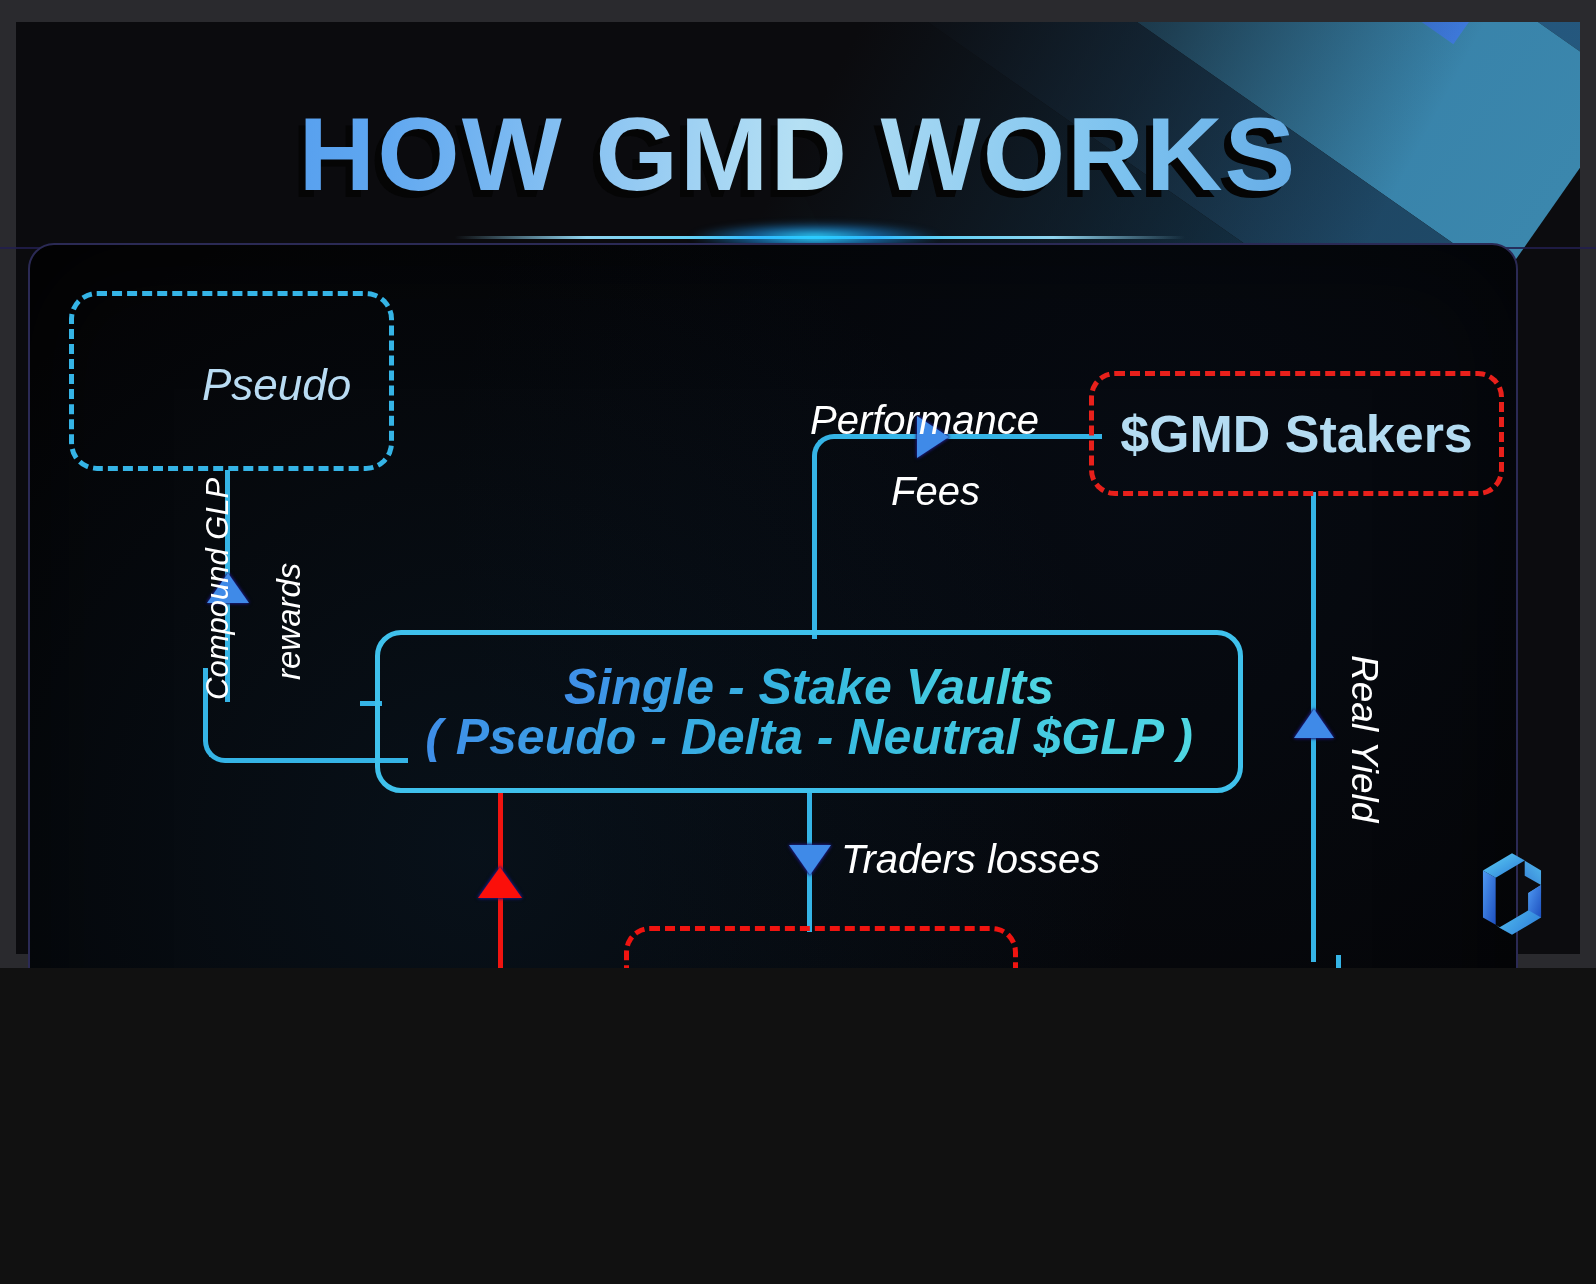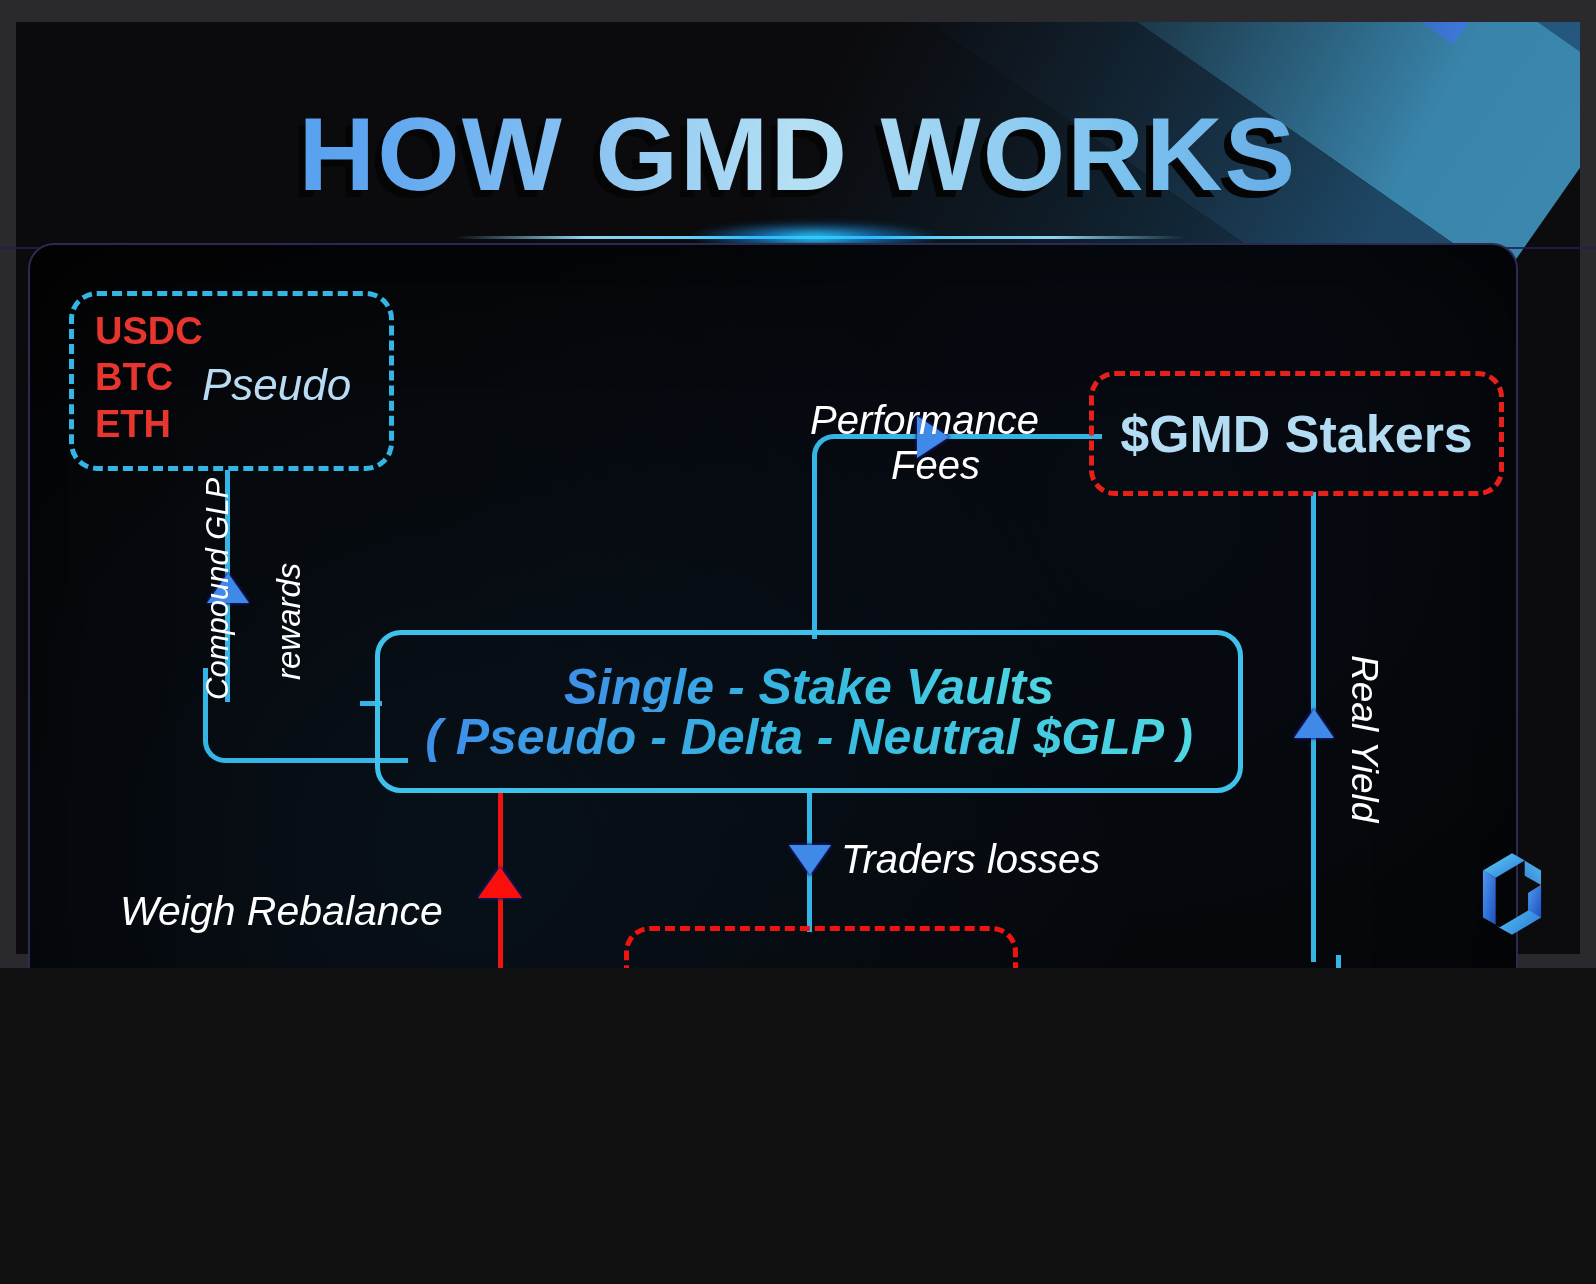--- a/index.html
+++ b/index.html
@@ -176,11 +176,6 @@
   <div class="lbl lbl-rot-dn" style="left:1385px;top:655px;font-size:37px;">Real Yield</div>
 
   <div class="box box-stakers"></div>
-  <div class="stakers-tokens">
-    <div>USDC</div>
-    <div>BTC</div>
-    <div>ETH</div>
-  </div>
   <div class="stakers-label">Pseudo</div>
 
   <div class="box box-gmdstakers">

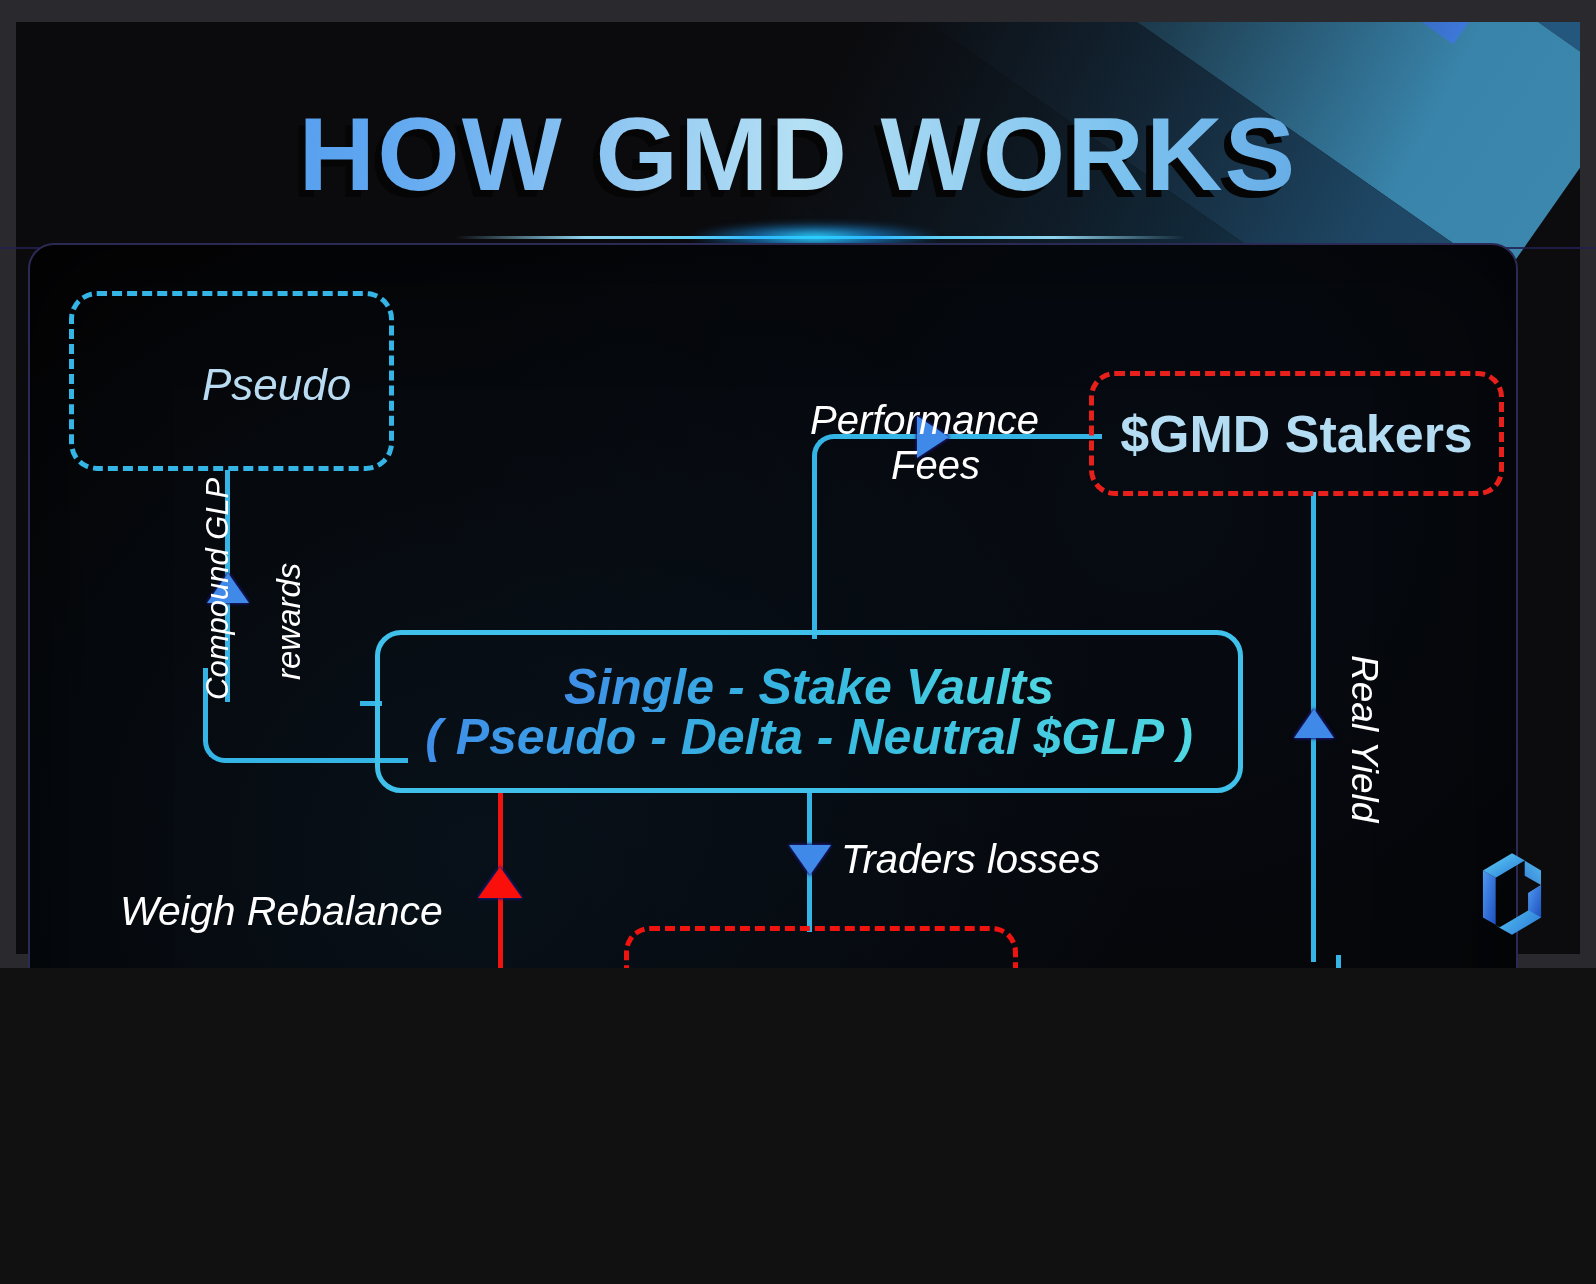--- a/index.html
+++ b/index.html
@@ -157,7 +157,7 @@
   <div class="ln" style="left:880px;top:434px;width:222px;height:5px;"></div>
   <div class="arrow" style="left:917px;top:416px;border-top:21px solid transparent;border-bottom:21px solid transparent;border-left:32px solid #3f8ae8;filter:drop-shadow(0 0 1.5px #1b1a7a) drop-shadow(0 0 1.5px #1b1a7a);"></div>
   <div class="lbl" style="left:810px;top:378px;font-size:40px;margin-top:20px;">Performance</div>
-  <div class="lbl" style="left:891px;top:443px;font-size:40px;">Fees</div>
+  <div class="lbl" style="left:891px;top:469px;font-size:40px;">Fees</div>
 
   <div class="ln" style="left:807px;top:791px;width:5px;height:141px;"></div>
   <div class="arrow" style="left:789px;top:845px;border-left:21px solid transparent;border-right:21px solid transparent;border-top:30px solid #3f8ae8;filter:drop-shadow(0 0 1.5px #1b1a7a) drop-shadow(0 0 1.5px #1b1a7a);"></div>

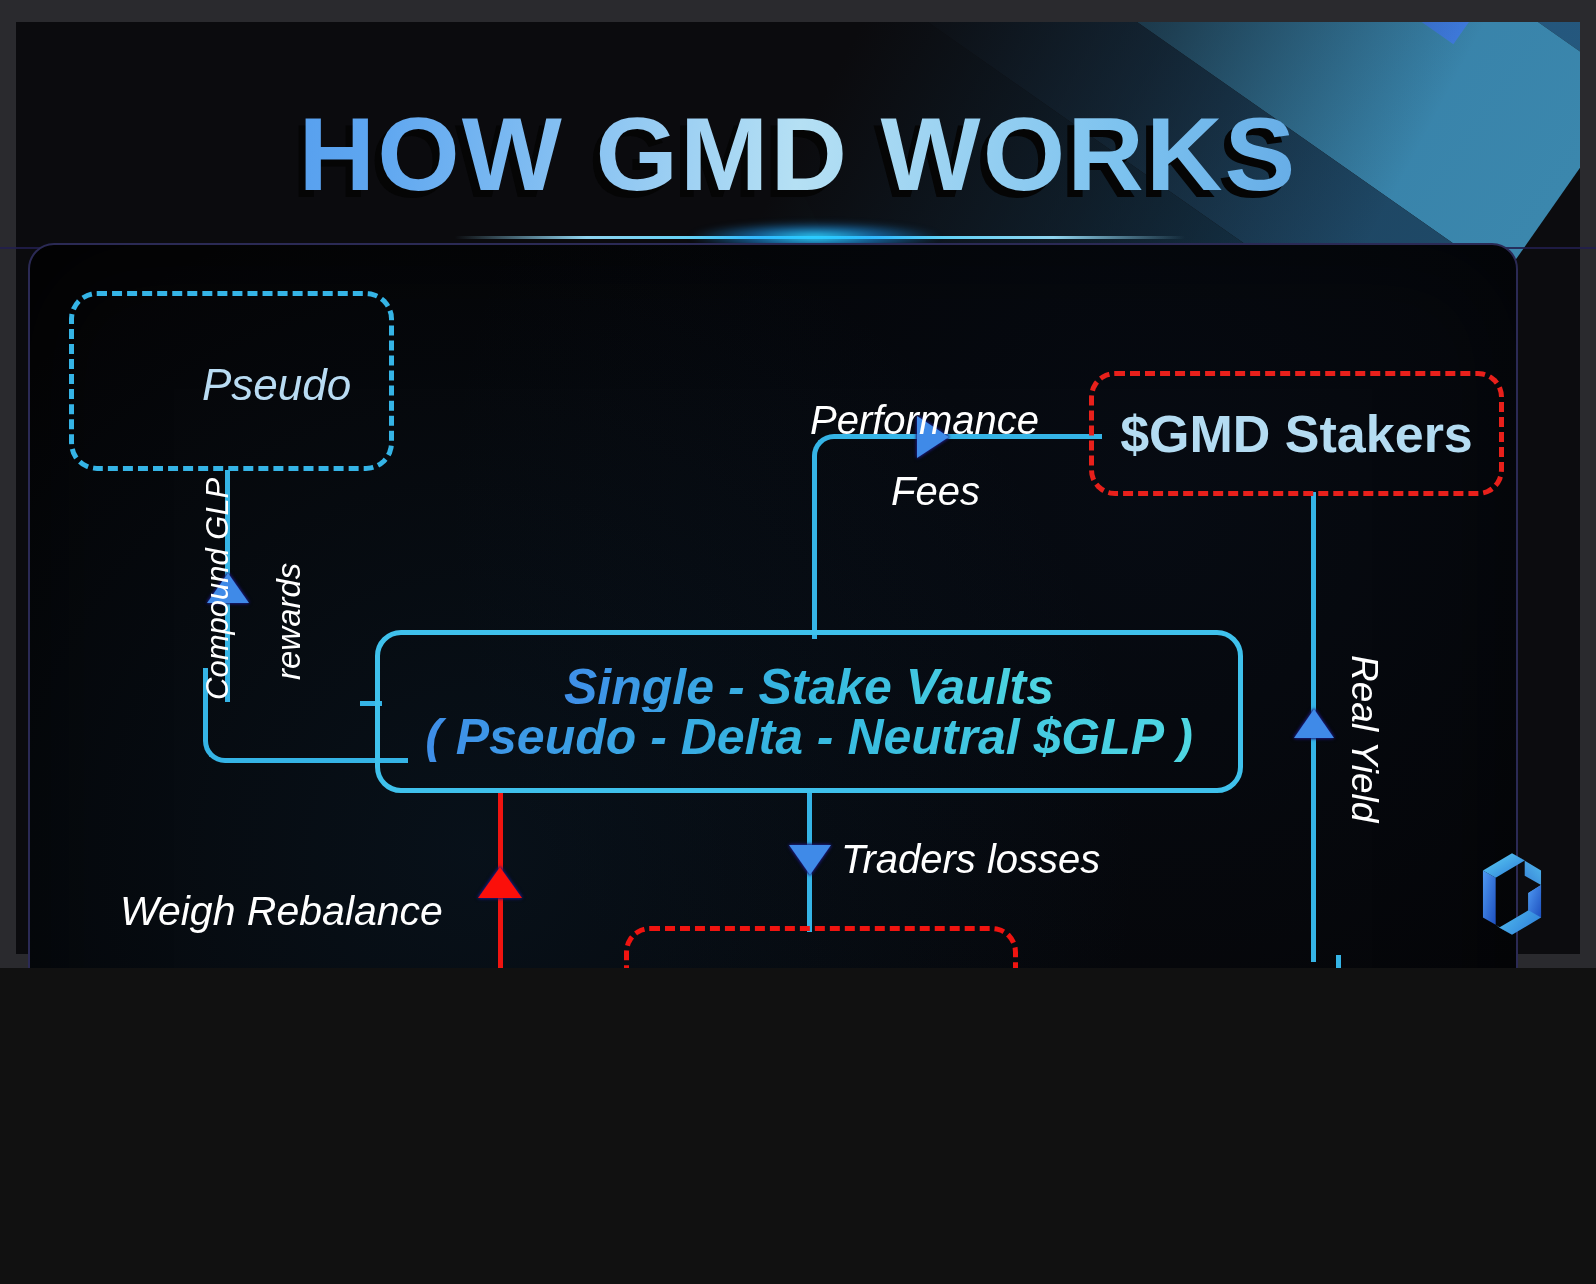--- a/index.html
+++ b/index.html
@@ -166,7 +166,6 @@
   <div class="corner-r" style="left:498px;top:926px;width:130px;height:80px;border-top:none;border-right:none;border-bottom-left-radius:22px;border-top-left-radius:0;border-bottom-right-radius:0;"></div>
   <div class="ln-r" style="left:498px;top:791px;width:5px;height:160px;"></div>
   <div class="arrow" style="left:478px;top:867px;border-left:22px solid transparent;border-right:22px solid transparent;border-bottom:31px solid #fb0f0a;filter:drop-shadow(0 0 1.5px #171a7a) drop-shadow(0 0 1.5px #171a7a);"></div>
-  <div class="lbl" style="left:120px;top:888px;font-size:41px;">Weigh Rebalance</div>
 
   <div class="ln" style="left:1013px;top:995px;width:253px;height:5px;"></div>
   <div class="arrow" style="left:1155px;top:979px;border-top:19px solid transparent;border-bottom:19px solid transparent;border-left:30px solid #3f8ae8;filter:drop-shadow(0 0 1.5px #1b1a7a) drop-shadow(0 0 1.5px #1b1a7a);"></div>

